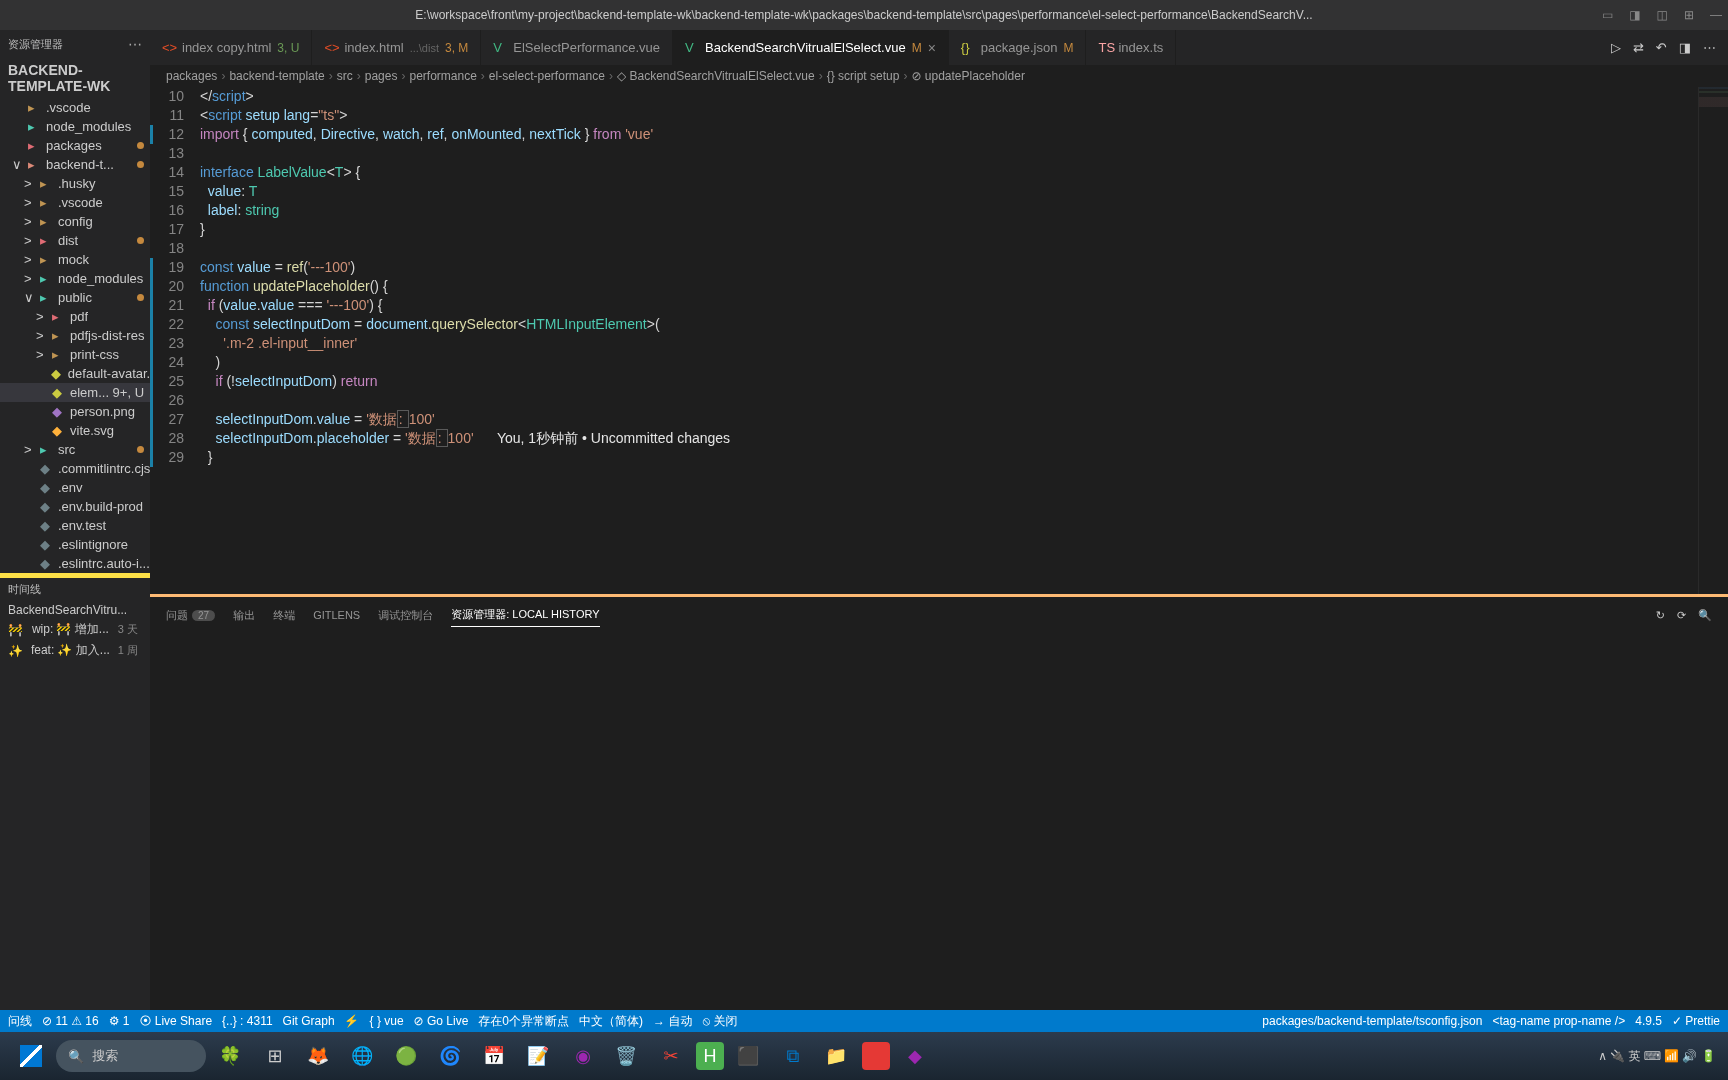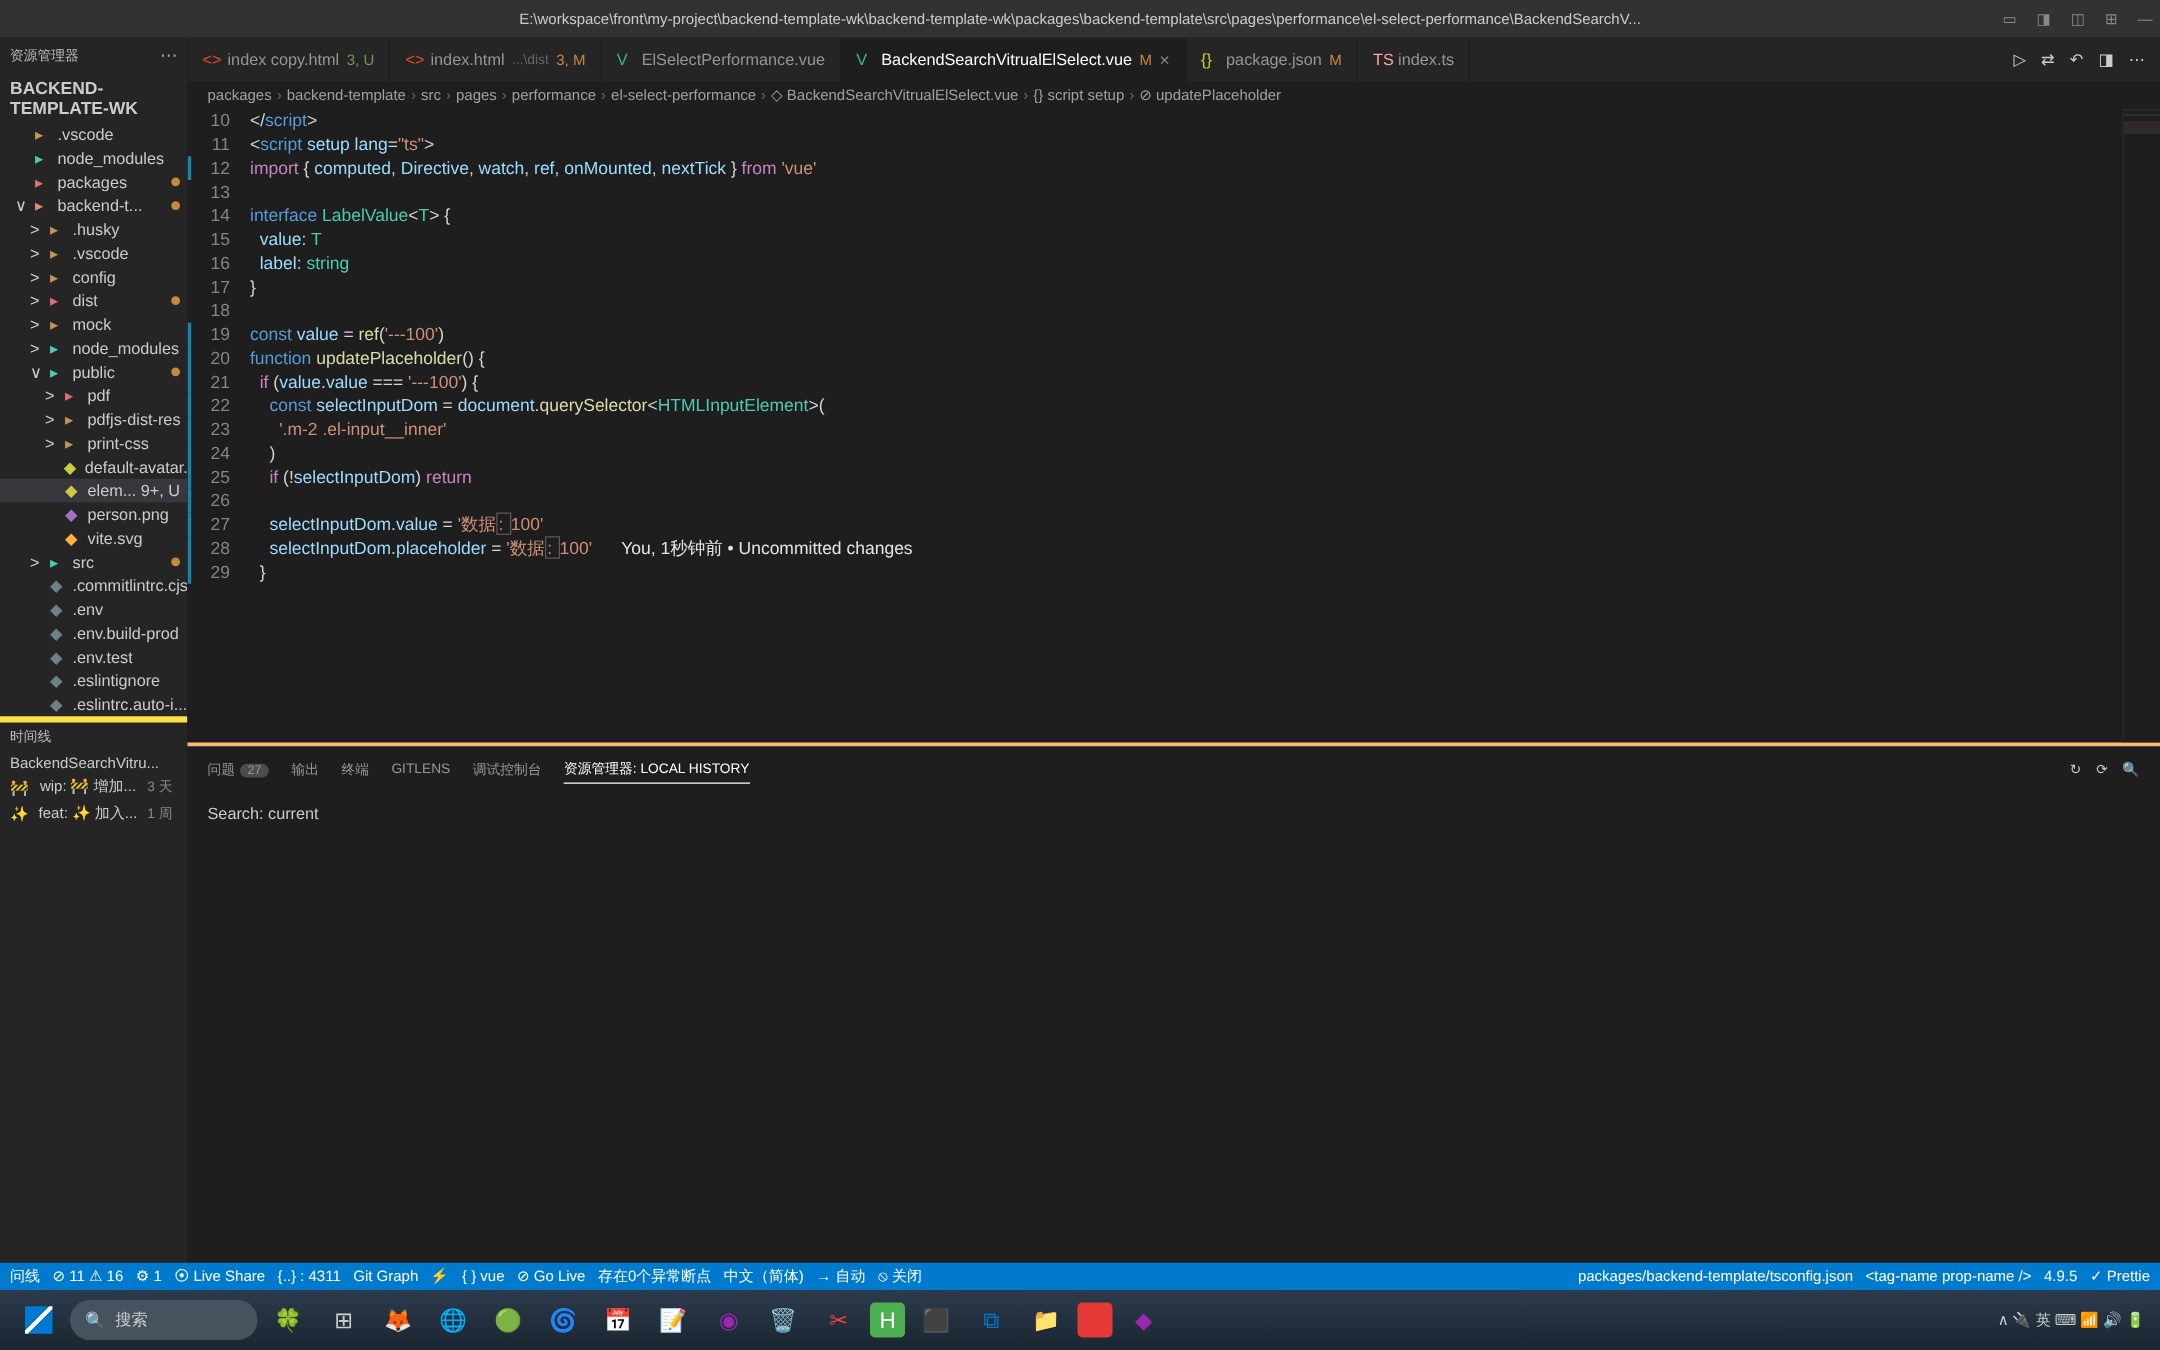--- a/index.html
+++ b/index.html
@@ -349,7 +349,6 @@
           </div>
         </div>
       <div class="panel-body">
-        <div class="hist-line">Search: current</div>
       </div>
     </div>
   </div>

